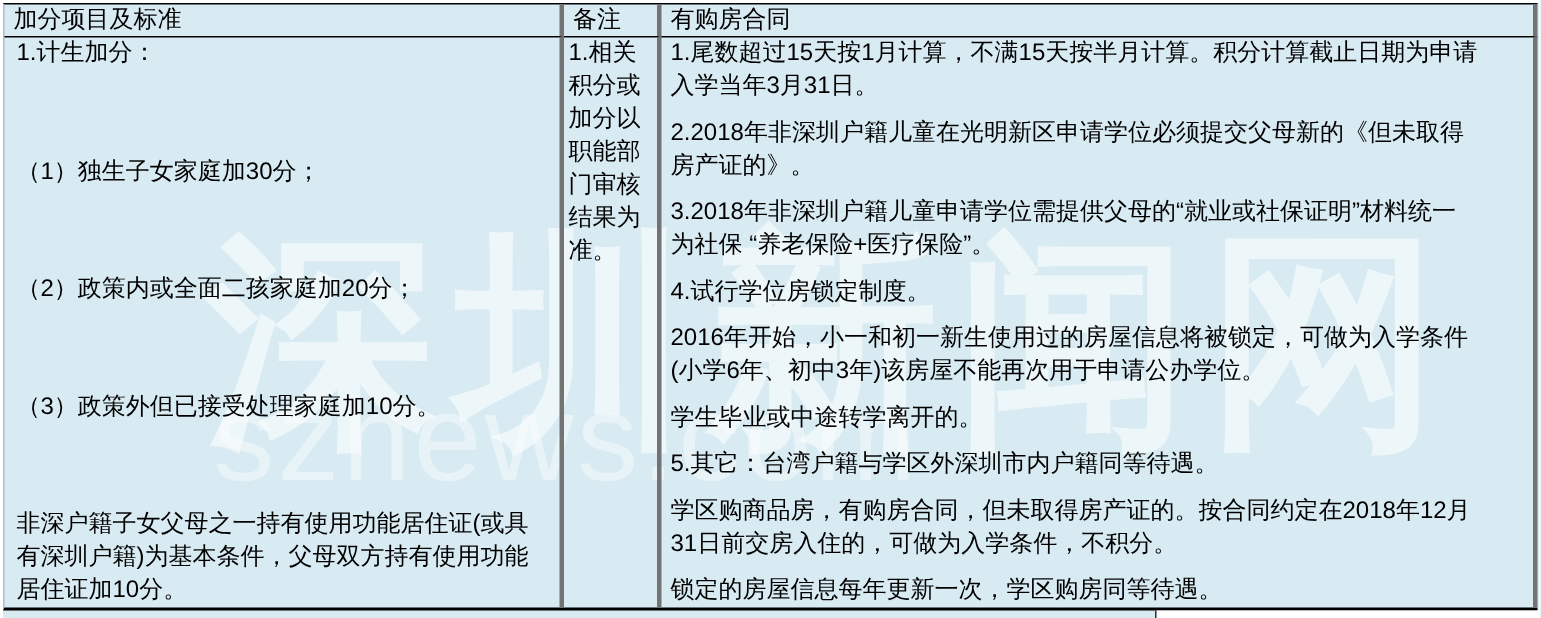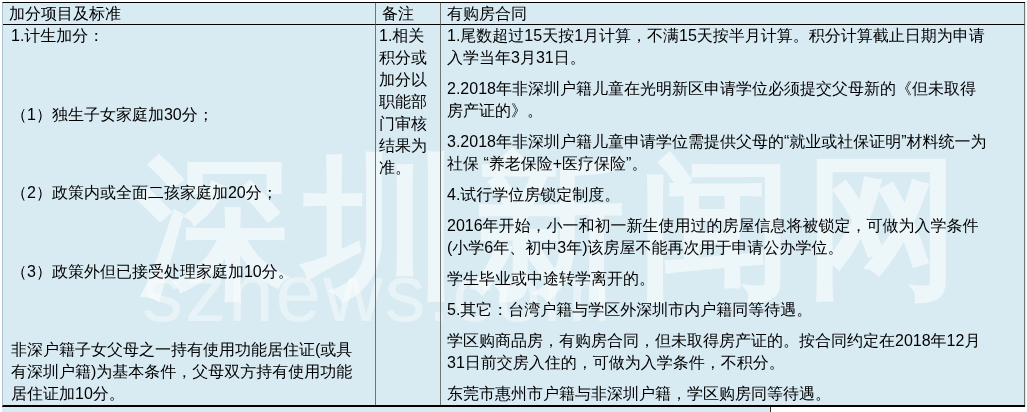--- a/index.html
+++ b/index.html
@@ -43,7 +43,7 @@
   }
   .cell {
     box-sizing:border-box;
-    border-right:1px solid #737373;
+    border-right:3px solid #737373;
     background:transparent;
   }
   .cell.header {

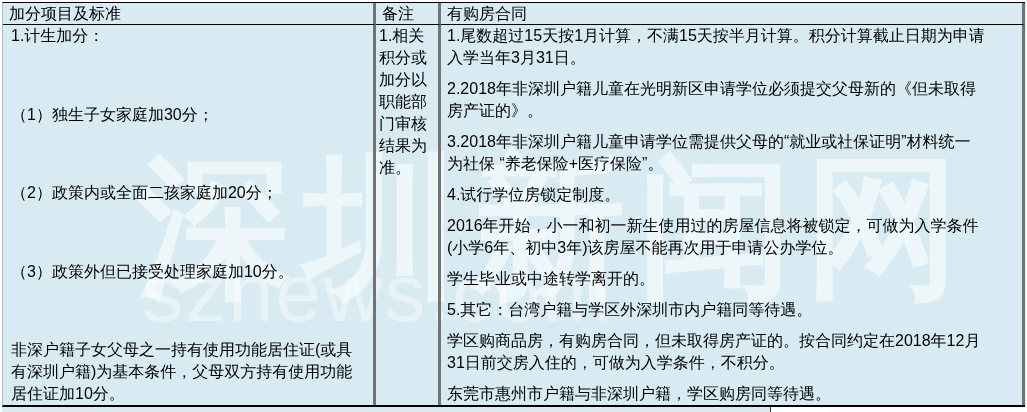--- a/index.html
+++ b/index.html
@@ -103,7 +103,7 @@
       <p>学生毕业或中途转学离开的。</p>
       <p>5.其它：台湾户籍与学区外深圳市内户籍同等待遇。</p>
       <p>学区购商品房，有购房合同，但未取得房产证的。按合同约定在2018年12月31日前交房入住的，可做为入学条件，不积分。</p>
-      <p>东莞市惠州市户籍与非深圳户籍，学区购房同等待遇。</p>
+      <p>锁定的房屋信息每年更新一次，学区购房同等待遇。</p>
     </div>
 
   </div>

